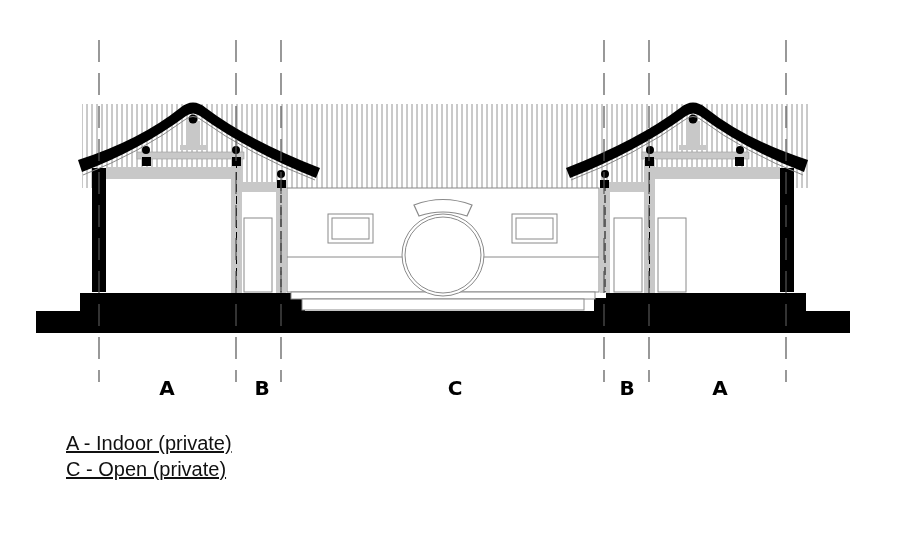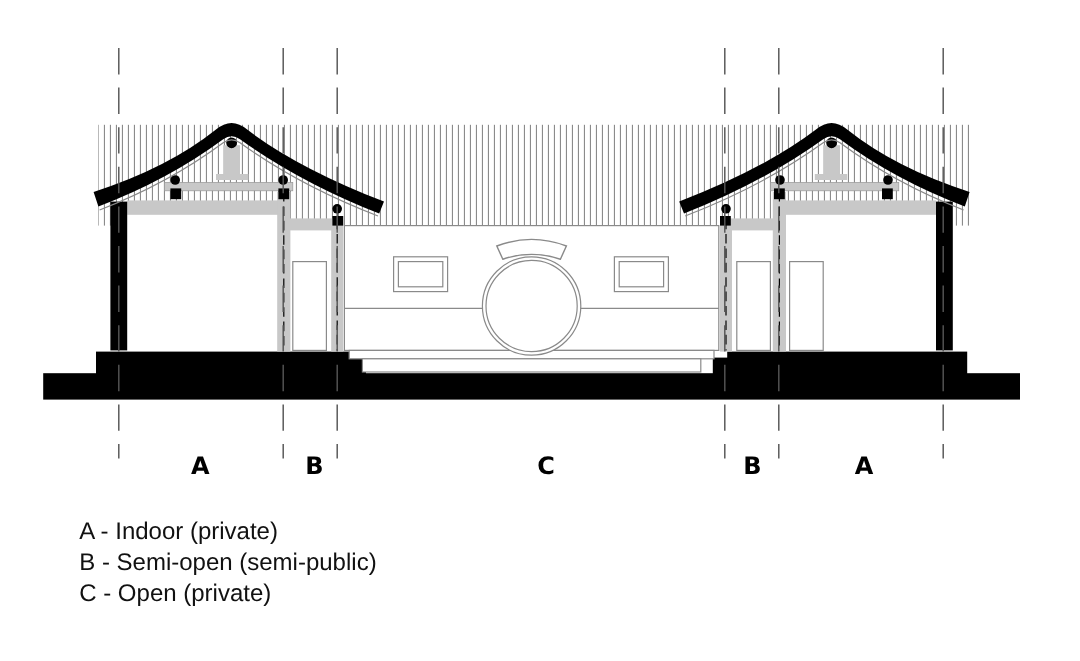--- a/index.html
+++ b/index.html
@@ -7,7 +7,7 @@
     #diagram { position: absolute; left: 0; top: 0; width: 900px; height: 551px; }
     .zone-label { position: absolute; top: 376px; font-family: "DejaVu Sans", sans-serif; font-weight: bold; font-size: 20px; color: #000; transform: translateX(-50%); }
     .legend { position: absolute; left: 66px; top: 430px; font-size: 20px; line-height: 26px; color: #111; }
-    .legend div { white-space: nowrap; }
+    .legend div { white-space: nowrap; text-decoration: underline; }
   </style>
 </head>
 <body>

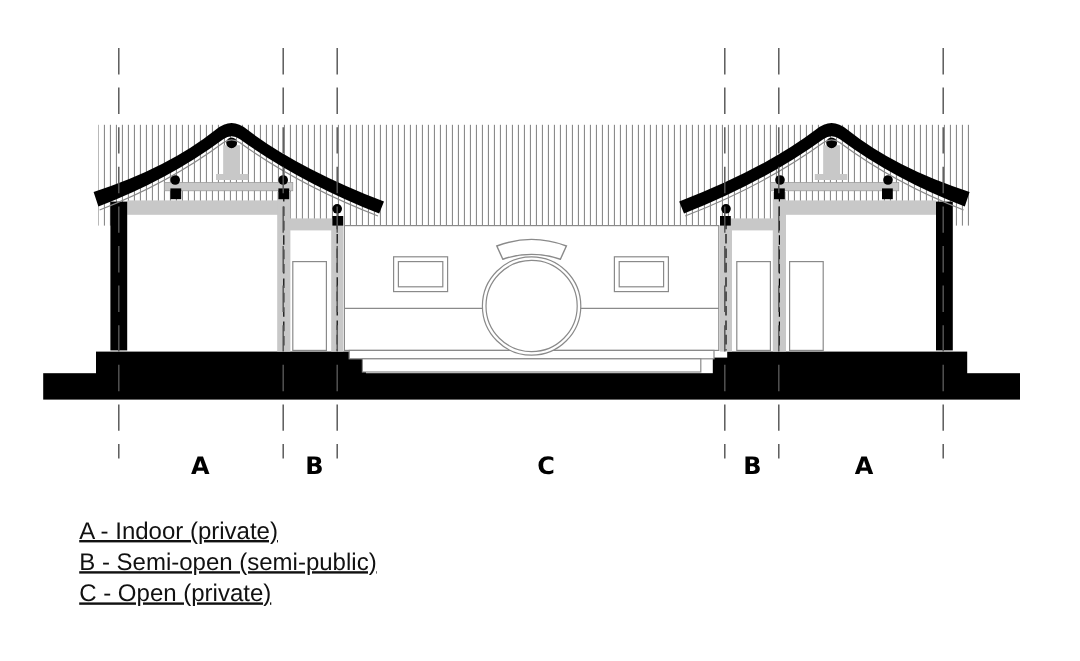--- a/index.html
+++ b/index.html
@@ -124,7 +124,6 @@
 
 <div class="legend">
   <div>A - Indoor (private)</div>
-  <div>B - Semi-open (semi-public)</div>
   <div>C - Open (private)</div>
 </div>
 

